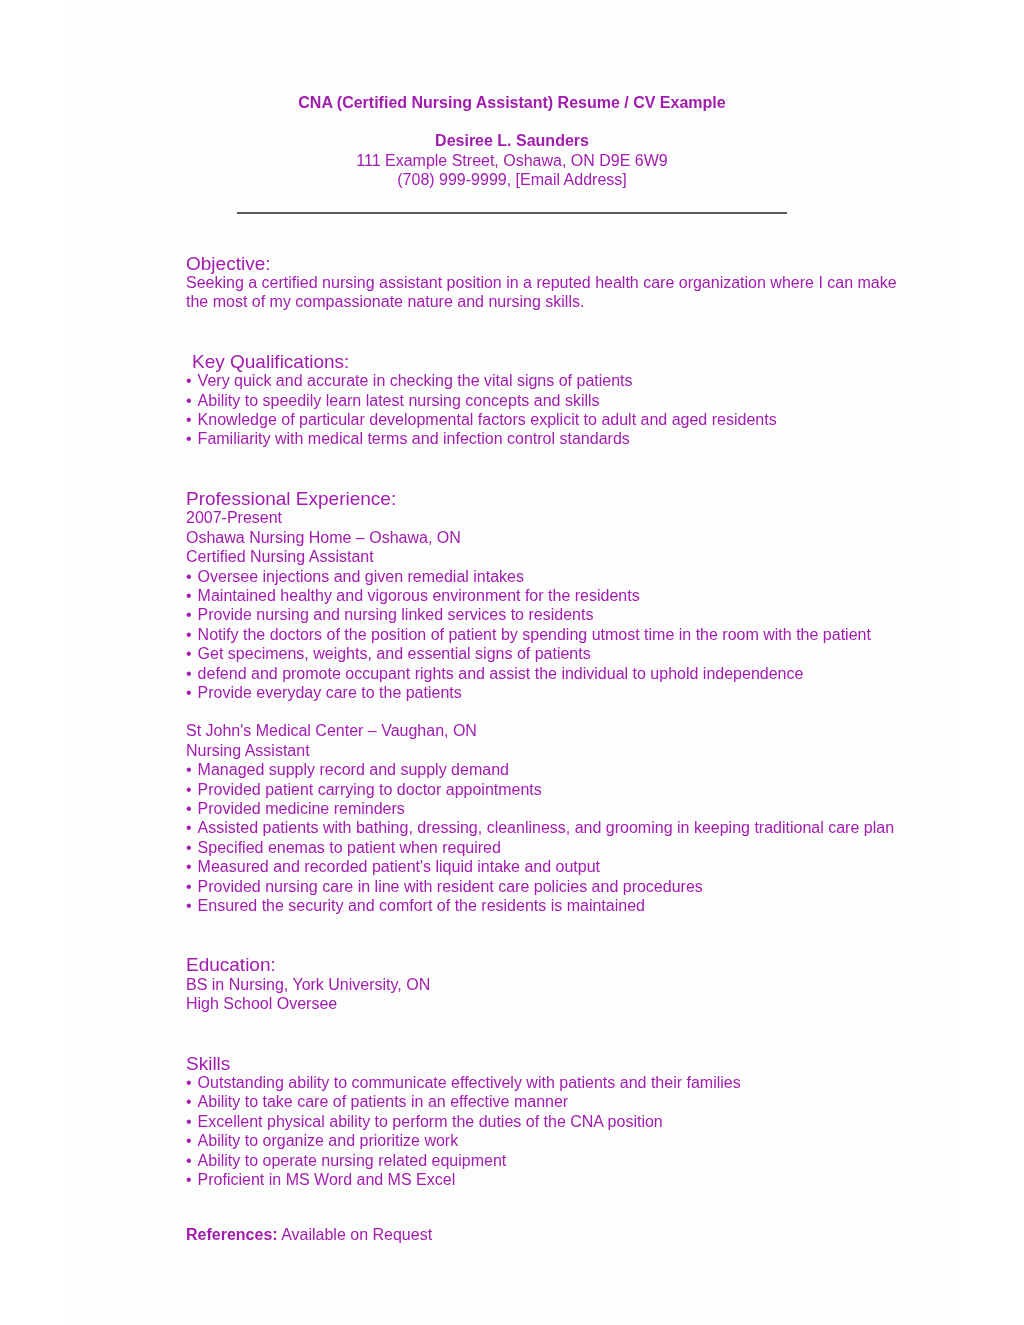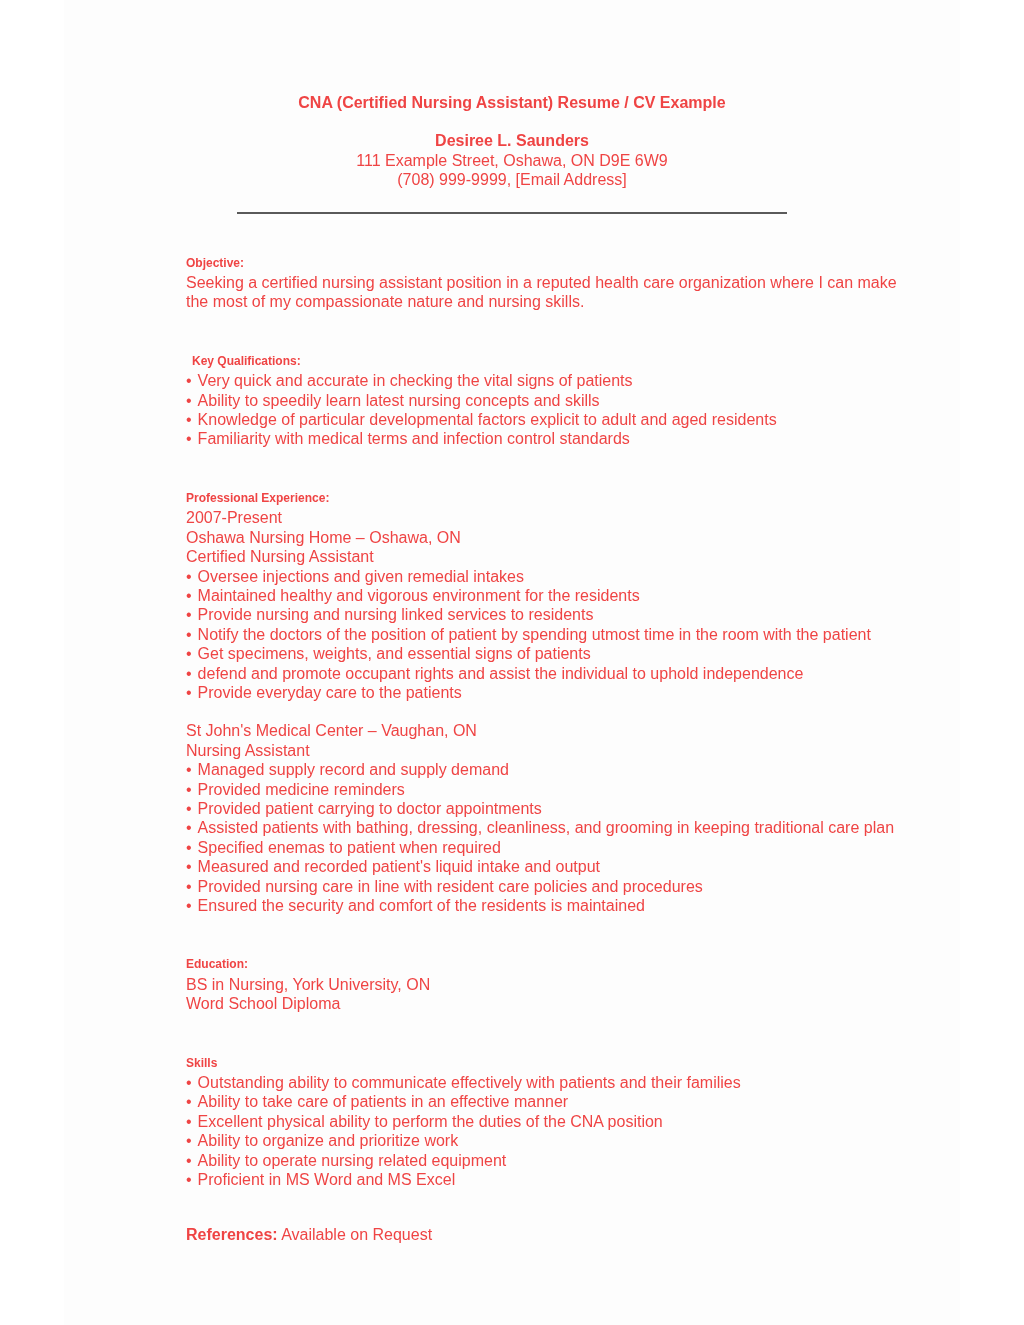--- a/index.html
+++ b/index.html
@@ -9,7 +9,7 @@
     height: 1325px;
     margin: 0 auto;
     background: #fdfdfd;
-    color: #ef4444;
+    color: #a21caf;
     font-family: "Liberation Sans", sans-serif;
     font-size: 16px;
     line-height: 19.4px;

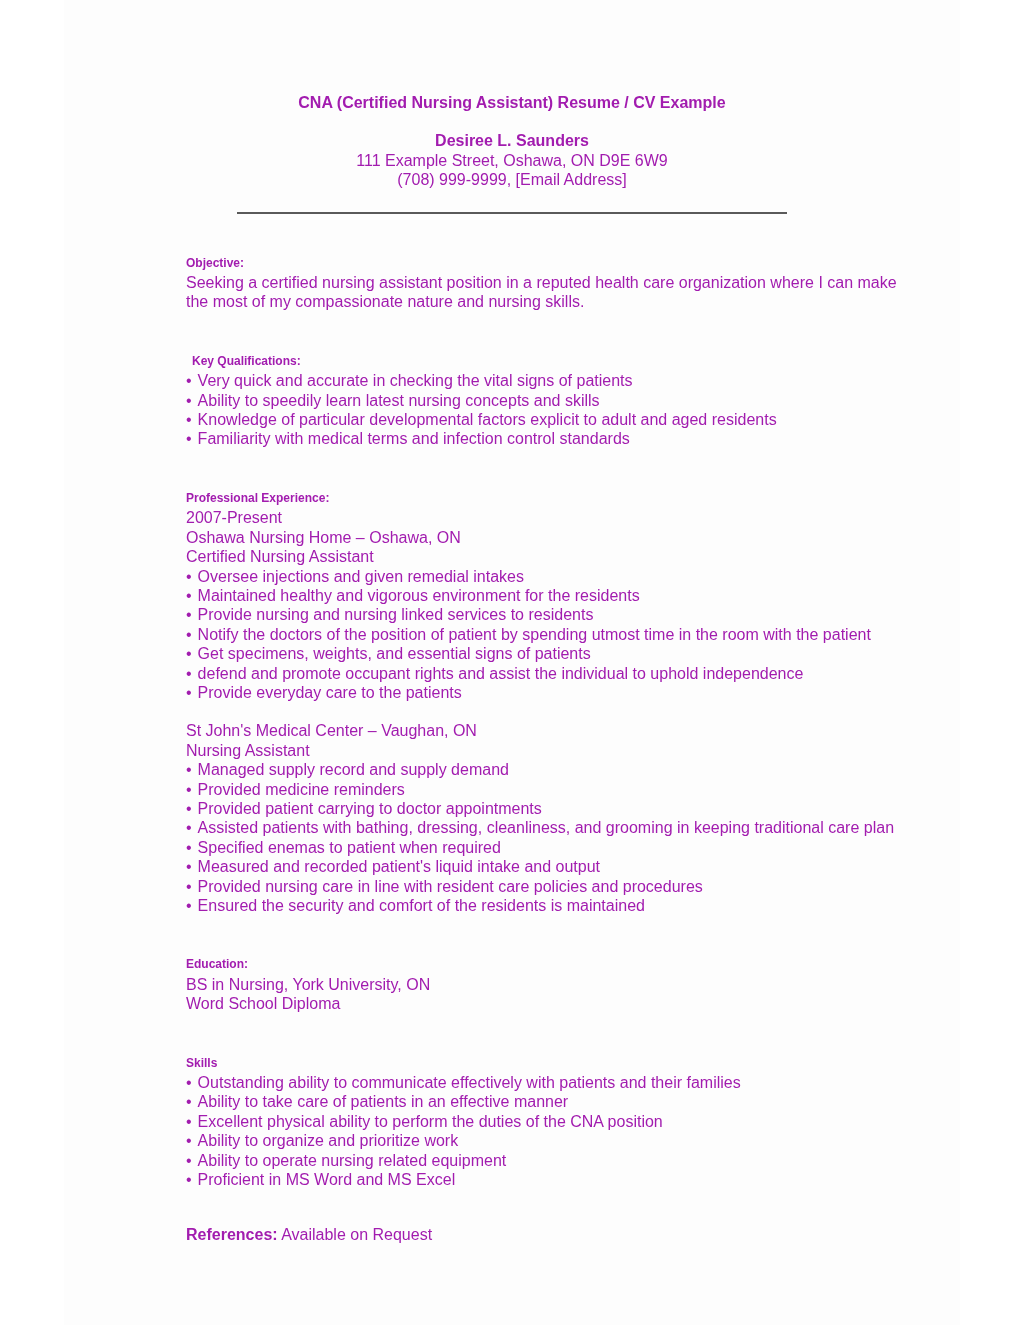--- a/index.html
+++ b/index.html
@@ -27,9 +27,9 @@
   }
   .doc-body { padding: 0 50px 0 122px; }
   h2 {
-    font-size: 12px;
+    font-size: 19px;
     line-height: 19.4px;
-    font-weight: bold;
+    font-weight: normal;
     margin-top: 40px;
   }
   .sec { margin-top: 19px; }

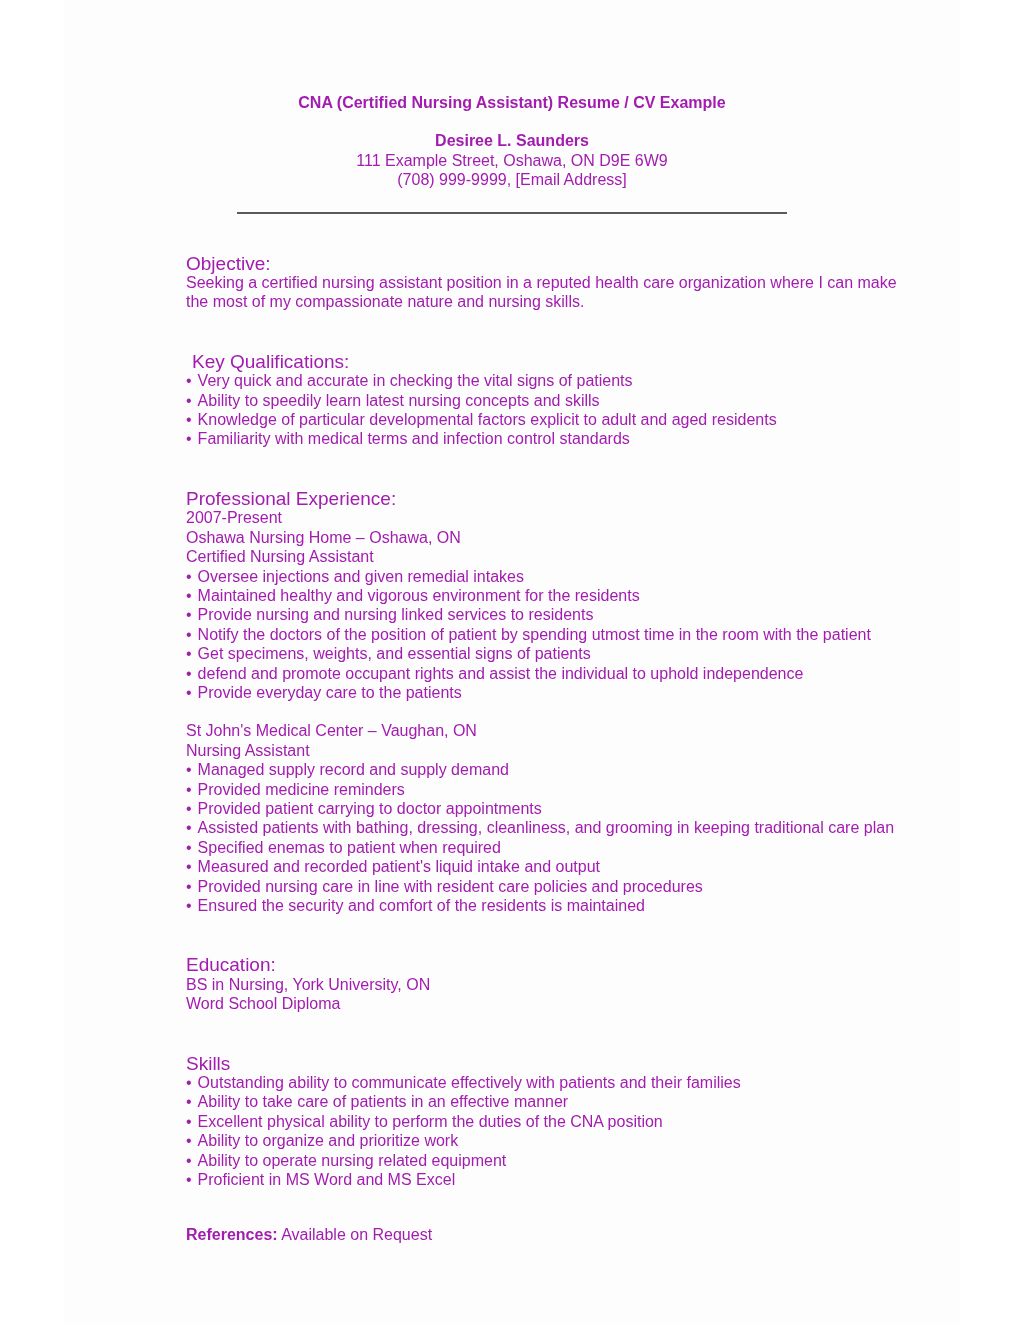--- a/index.html
+++ b/index.html
@@ -90,8 +90,8 @@
         <div>St John's Medical Center – Vaughan, ON</div>
         <div>Nursing Assistant</div>
         <div class="bullet-line"><span class="marker">•</span><span>Managed supply record and supply demand</span></div>
+        <div class="bullet-line"><span class="marker">•</span><span>Provided patient carrying to doctor appointments</span></div>
         <div class="bullet-line"><span class="marker">•</span><span>Provided medicine reminders</span></div>
-        <div class="bullet-line"><span class="marker">•</span><span>Provided patient carrying to doctor appointments</span></div>
         <div class="bullet-line"><span class="marker">•</span><span>Assisted patients with bathing, dressing, cleanliness, and grooming in keeping traditional care plan</span></div>
         <div class="bullet-line"><span class="marker">•</span><span>Specified enemas to patient when required</span></div>
         <div class="bullet-line"><span class="marker">•</span><span>Measured and recorded patient's liquid intake and output</span></div>

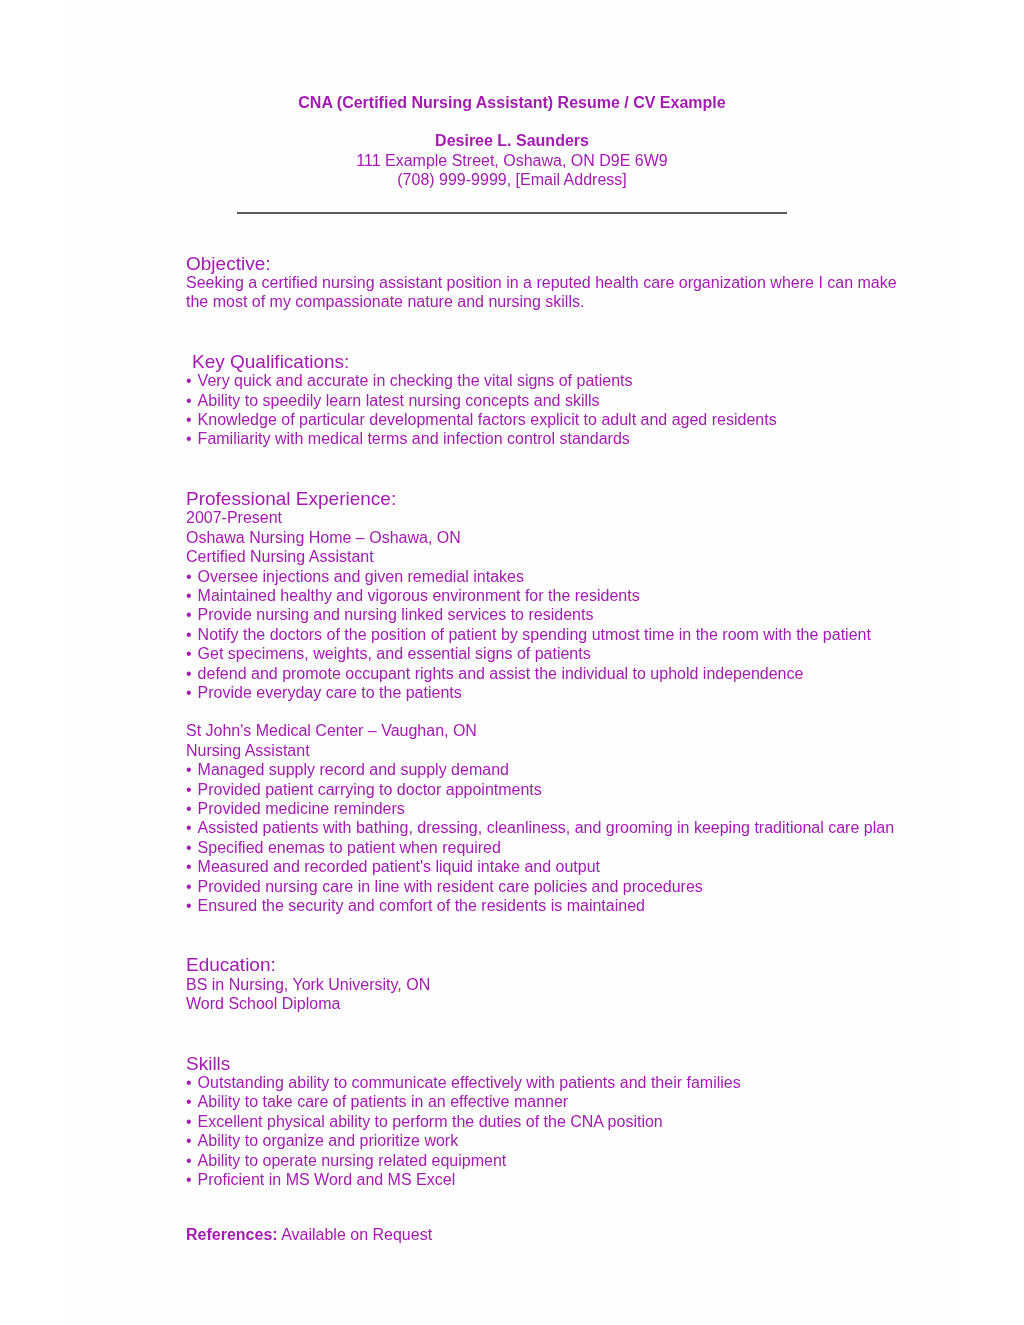--- a/index.html
+++ b/index.html
@@ -103,7 +103,7 @@
     <section class="sec">
       <h2>Education:</h2>
       <div>BS in Nursing, York University, ON</div>
-      <div>Word School Diploma</div>
+      <div>High School Oversee</div>
     </section>
 
     <section class="sec">

